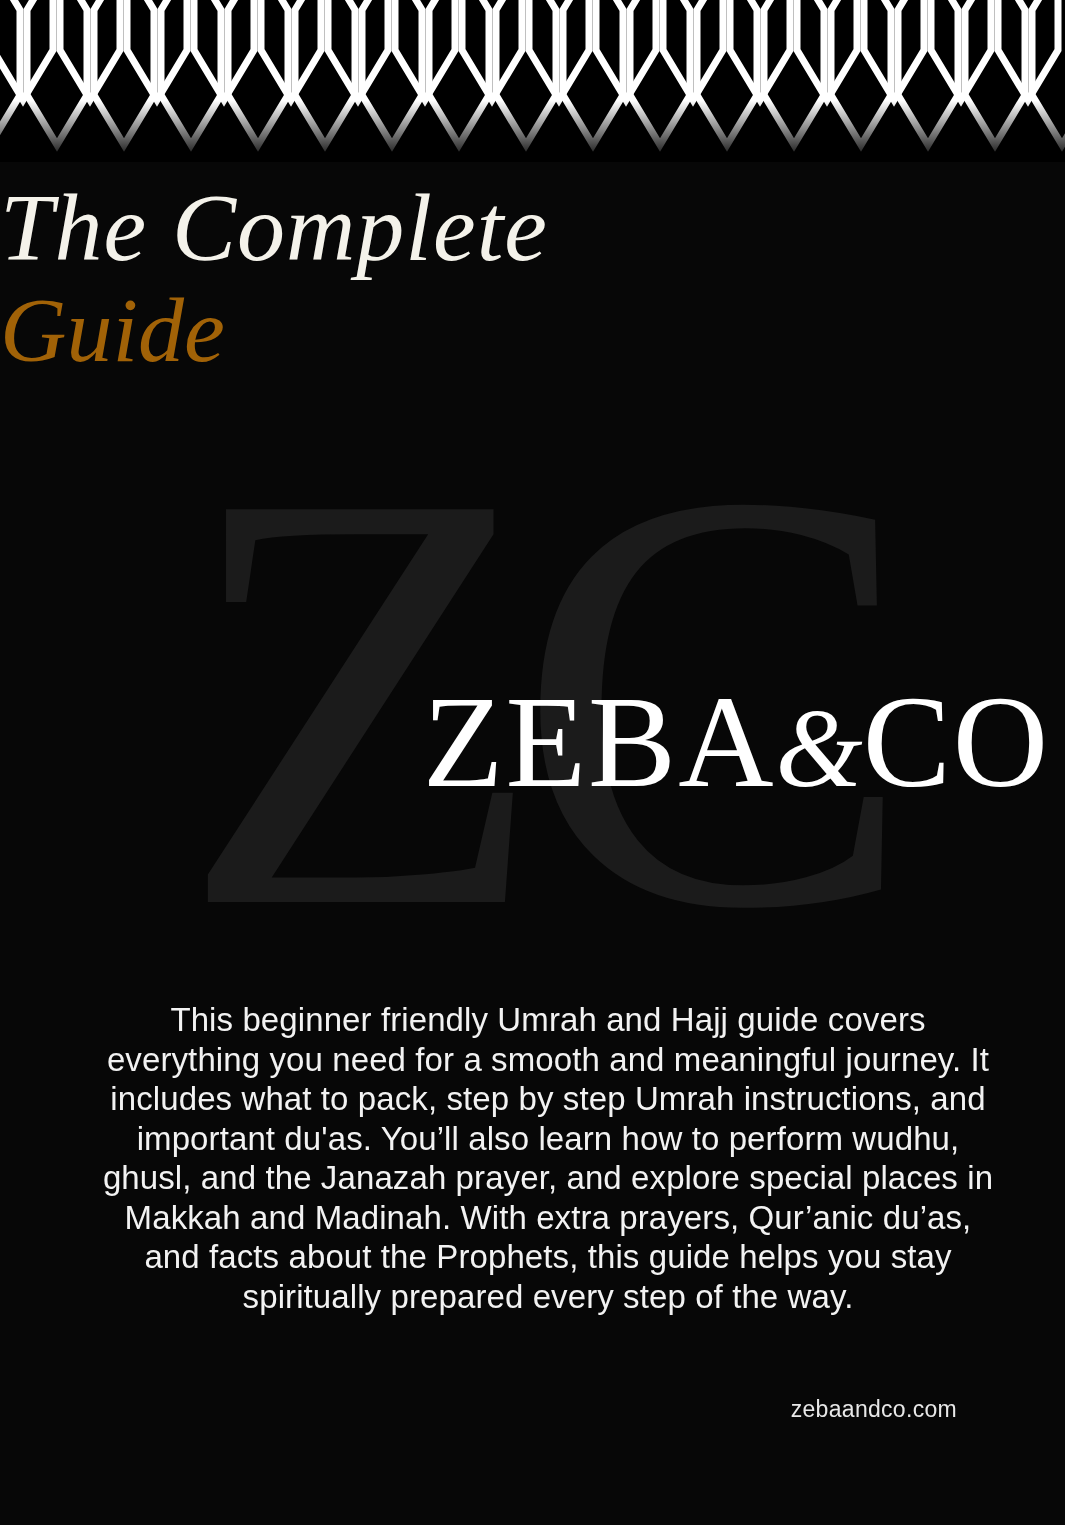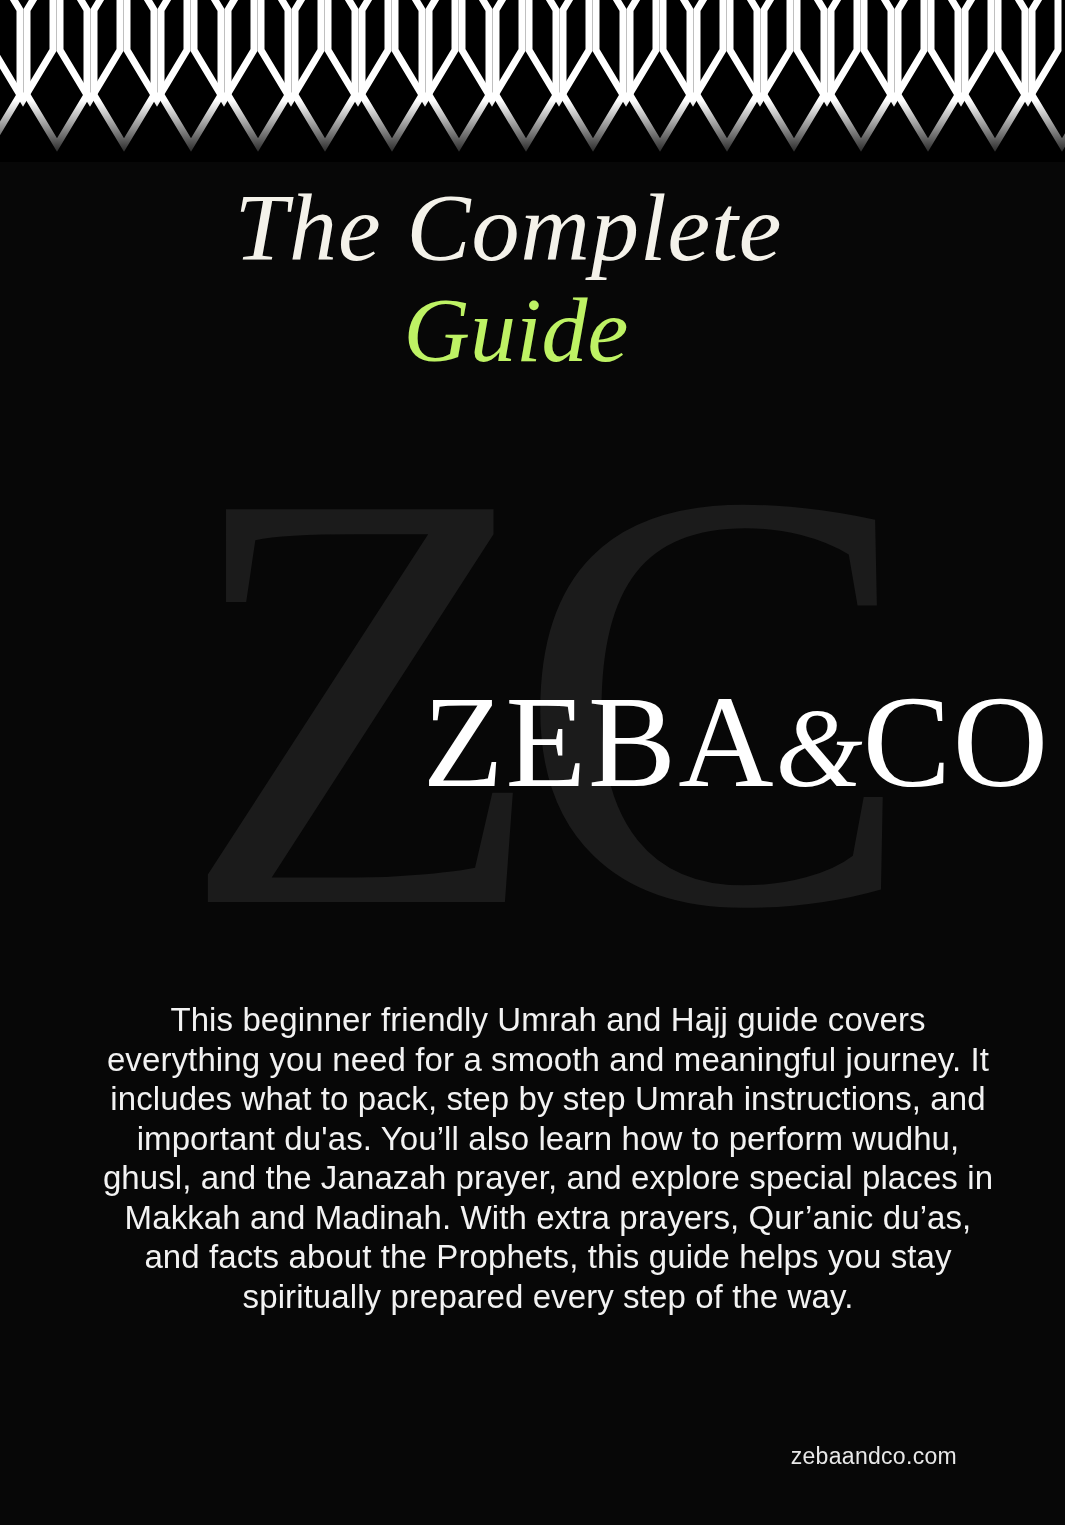--- a/index.html
+++ b/index.html
@@ -60,7 +60,7 @@
     top: 176px;
     left: 0;
     width: 1017px;
-    text-align: center;
+    text-align: left;
   }
   .title-line1 {
     font-family: "Liberation Serif", serif;

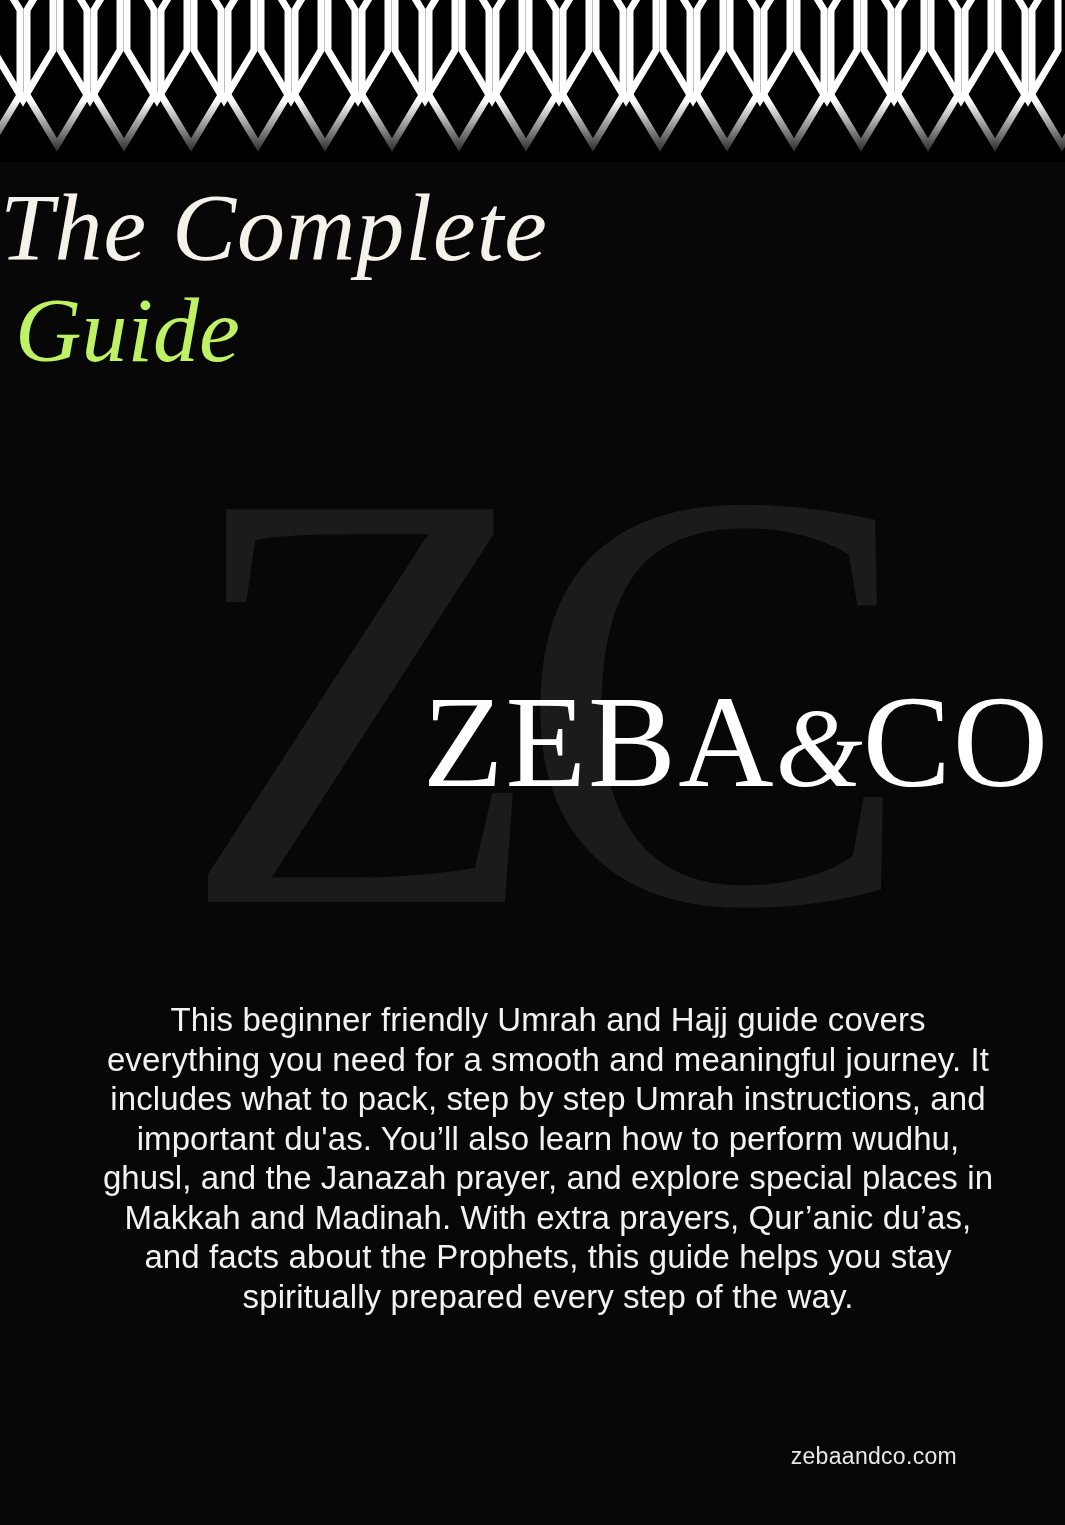--- a/index.html
+++ b/index.html
@@ -86,9 +86,8 @@
     font-weight: 400;
     font-size: 92px;
     line-height: 96px;
-    color: #bef264;
+    color: #a16207;
     margin-top: 2px;
-    margin-left: 15px;
   }
 
   

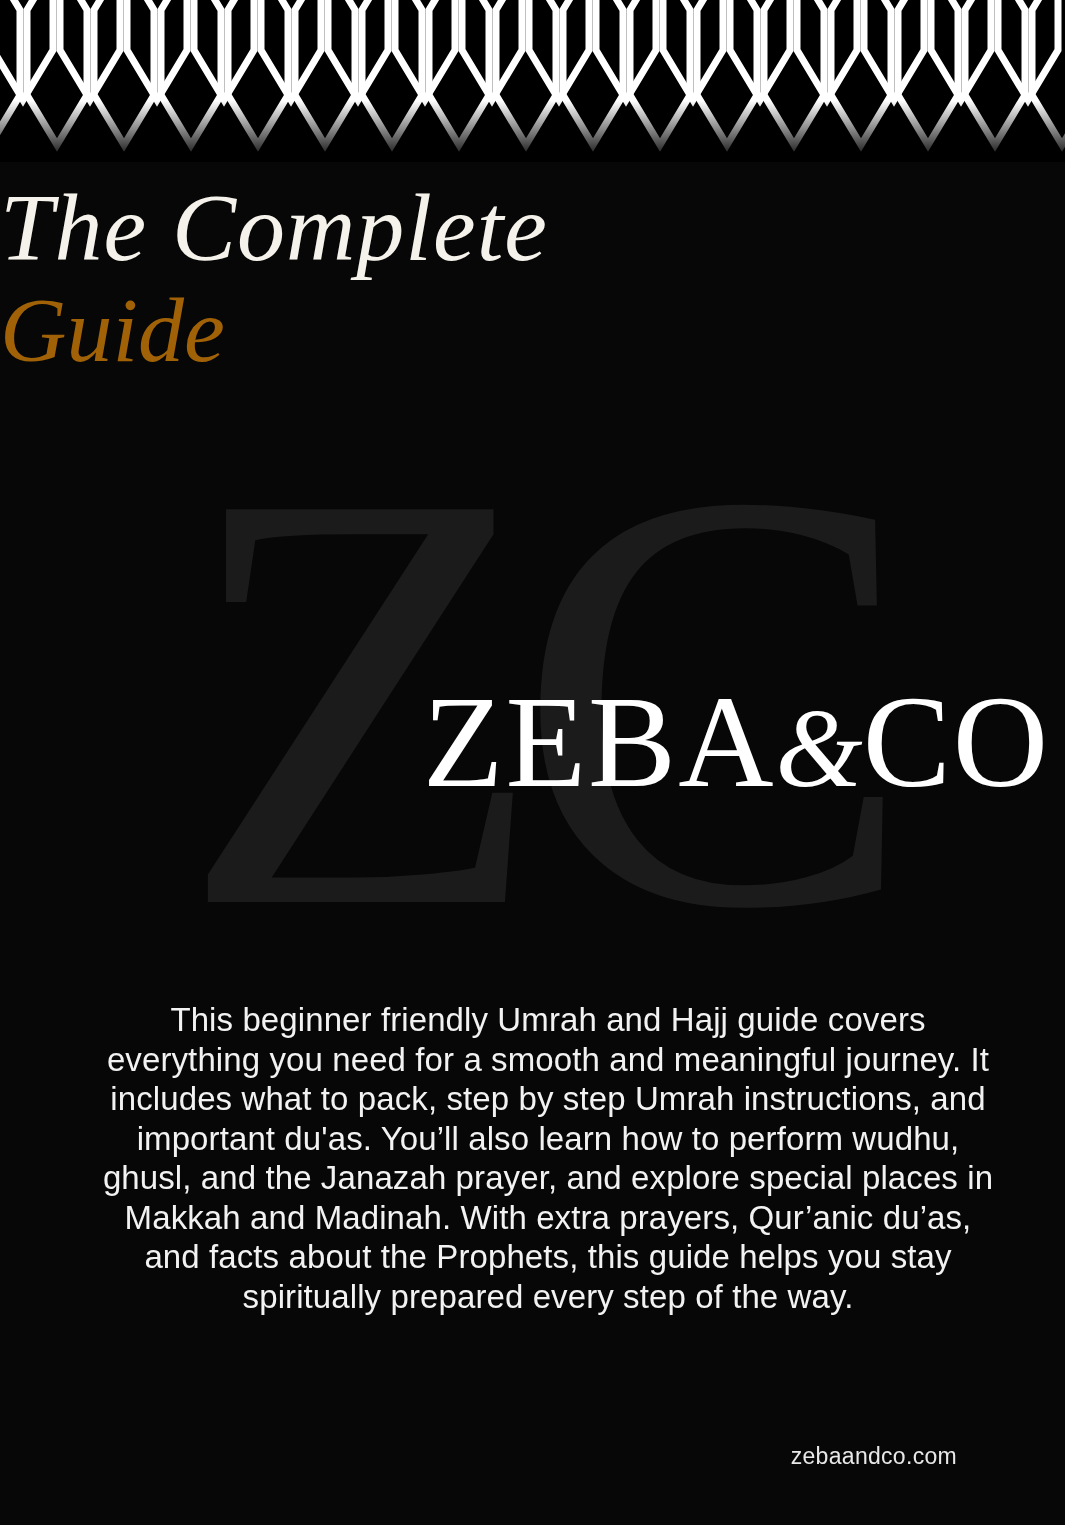--- a/index.html
+++ b/index.html
@@ -136,7 +136,6 @@
     font-size: 23px;
     color: #e8e8e8;
     letter-spacing: 0.3px;
-    margin-top: 47px;
   }
 </style>
 </head>

